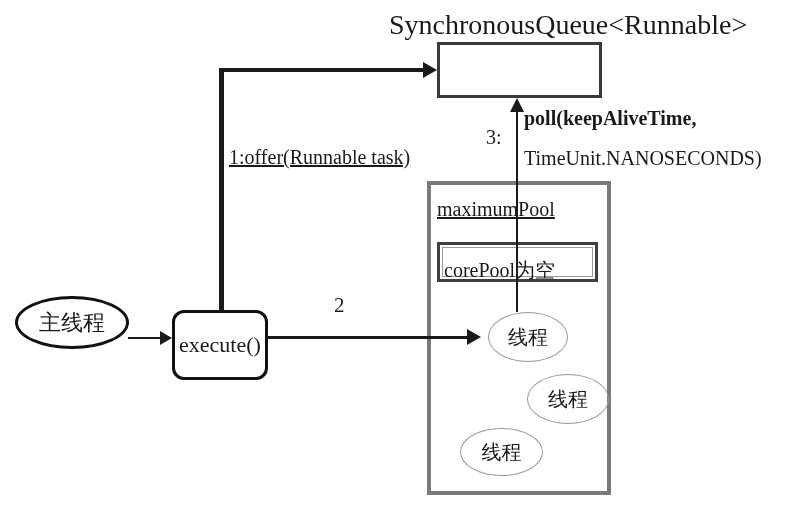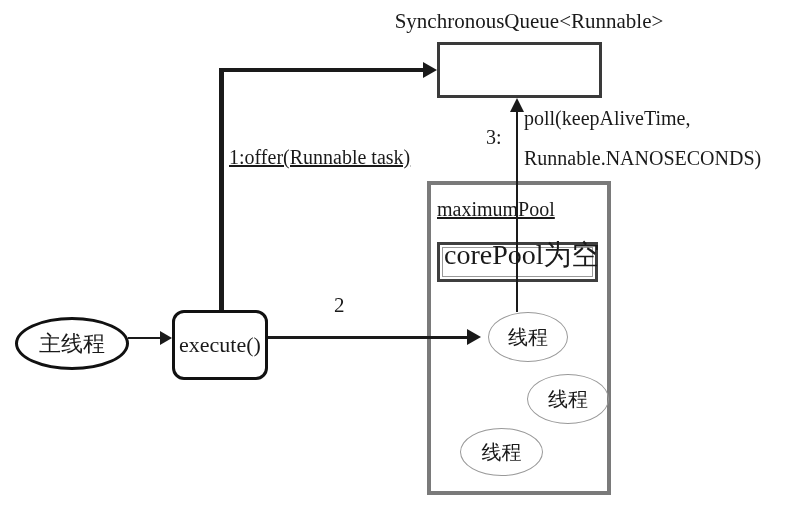--- a/index.html
+++ b/index.html
@@ -17,7 +17,7 @@
   .arrowhead{position:absolute;width:0;height:0;z-index:3;}
 
   
-  .queue-title{left:389px;top:9px;width:280px;text-align:center;font-size:21px;}
+  .queue-title{left:389px;top:9px;width:280px;text-align:center;font-size:28px;}
 
   
   .queue-box{left:437px;top:42px;width:165px;height:56px;border:3px solid #3a3a3a;}

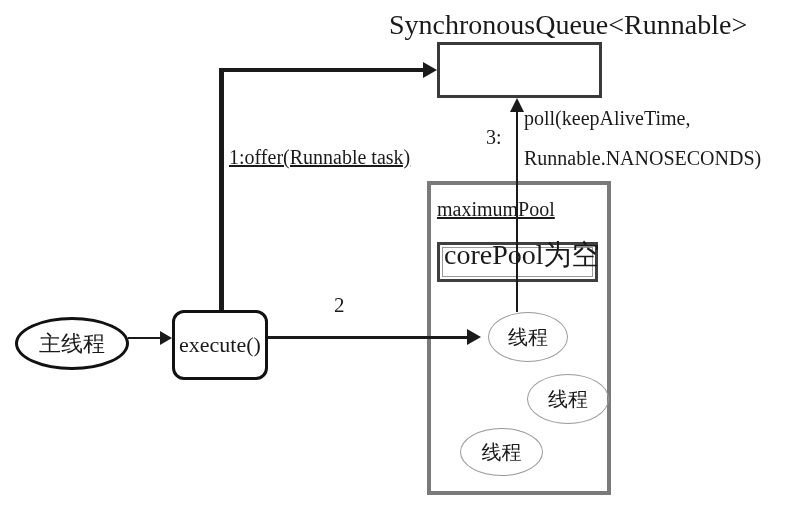--- a/index.html
+++ b/index.html
@@ -37,7 +37,7 @@
     border-left:7px solid transparent;border-right:7px solid transparent;
     border-bottom:14px solid #1a1a1a;}
   .step3-label{left:486px;top:126px;font-size:20px;}
-  .poll-label-1{left:524px;top:107px;font-size:20px;}
+  .poll-label-1{left:524px;top:107px;font-size:20px;font-weight:bold;}
   .poll-label-2{left:524px;top:147px;font-size:20px;}
 
   

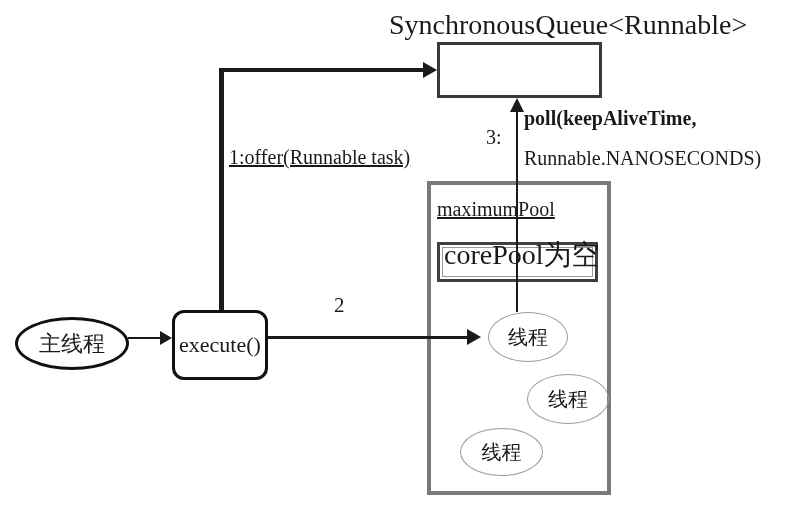--- a/index.html
+++ b/index.html
@@ -98,7 +98,7 @@
   <div class="arrowhead poll-head"></div>
   <div class="txt step3-label">3:</div>
   <div class="txt poll-label-1">poll(keepAliveTime,</div>
-  <div class="txt poll-label-2">Runnable.NANOSECONDS)</div>
+  <div class="txt poll-label-2">TimeUnit.NANOSECONDS)</div>
 
   <div class="box maxpool-box"></div>
   <div class="txt maxpool-label">maximumPool</div>

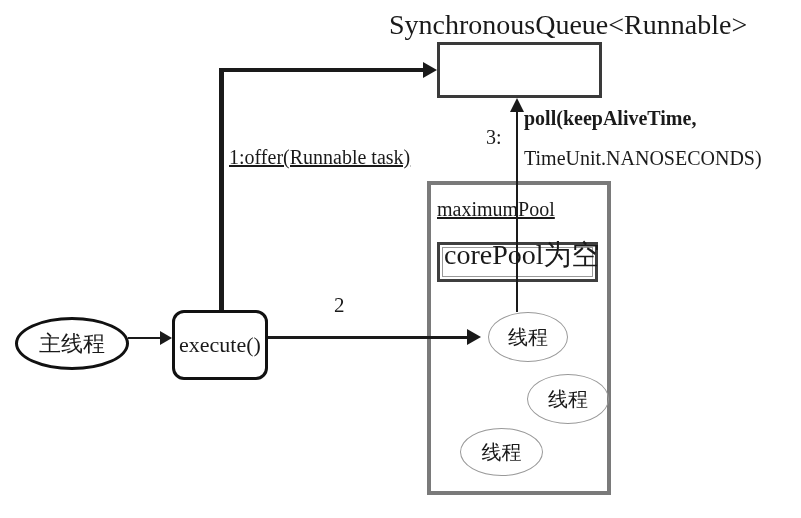--- a/index.html
+++ b/index.html
@@ -47,7 +47,7 @@
   
   .corepool-box{left:437px;top:242px;width:161px;height:40px;
     border:3px solid #3f3f3f;outline:1px solid #9a9a9a;outline-offset:-6px;}
-  .corepool-label{left:444px;top:236px;font-size:28px;}
+  .corepool-label{left:444px;top:257px;font-size:20px;}
 
   
   .ellipse{position:absolute;box-sizing:border-box;border-radius:50%;

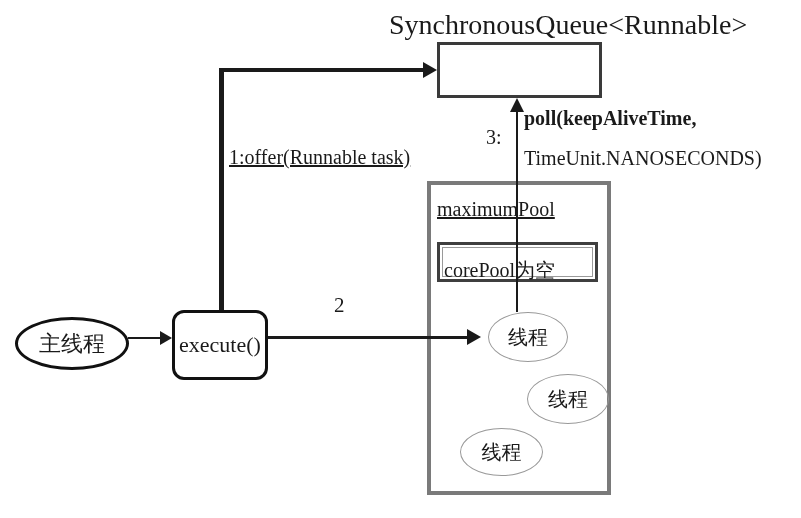--- a/index.html
+++ b/index.html
@@ -59,7 +59,7 @@
   .thread-3{left:453px;top:428px;width:83px;height:48px;}
 
   
-  .main-ellipse{left:15px;top:317px;width:114px;height:53px;
+  .main-ellipse{left:15px;top:296px;width:114px;height:53px;
     border:3px solid #111111;font-size:22px;}
 
   

